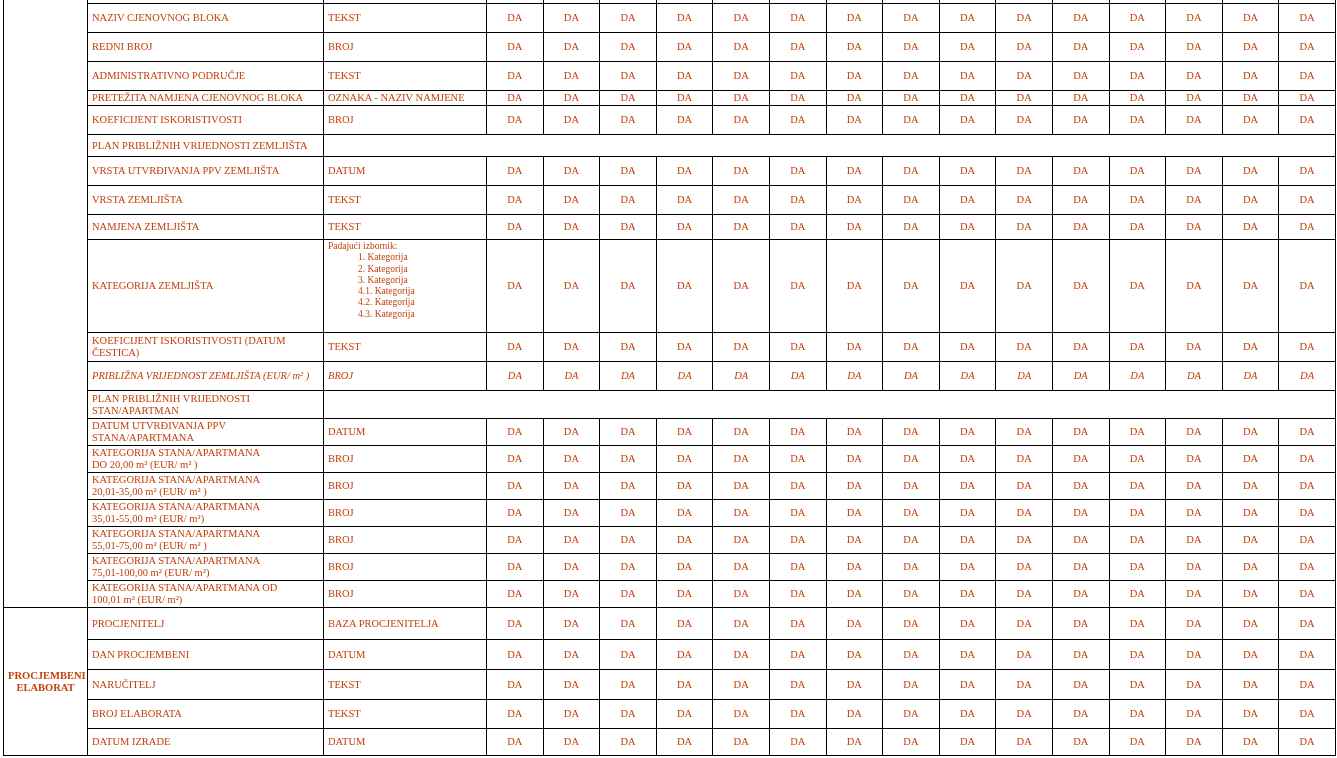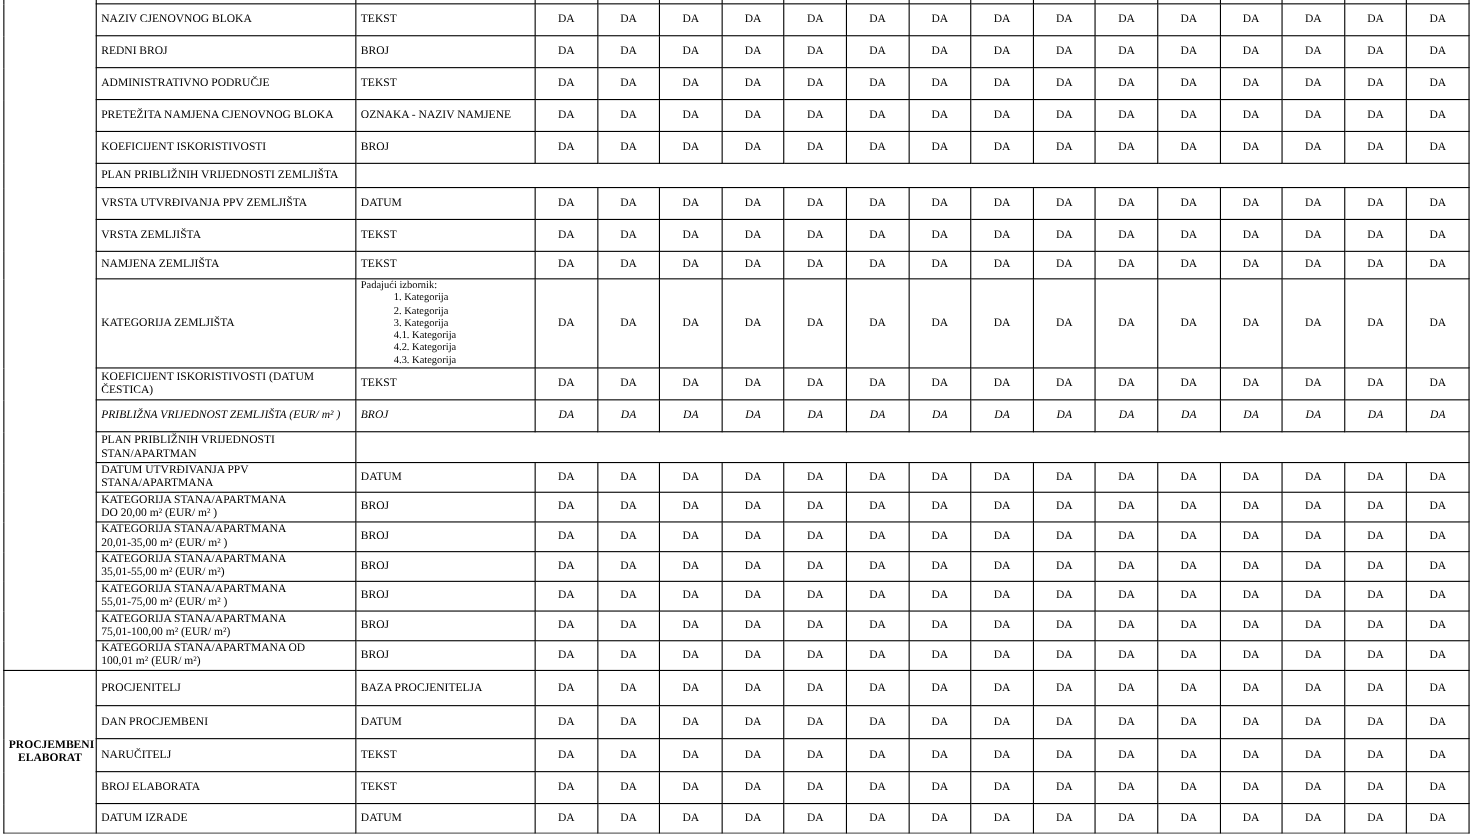--- a/index.html
+++ b/index.html
@@ -9,7 +9,7 @@
     background:#ffffff;
     overflow:hidden;
     font-family:"Liberation Serif","DejaVu Serif",serif;
-    color:#000000;
+    color:#c2410c;
   }
   table.matrix{
     position:absolute;

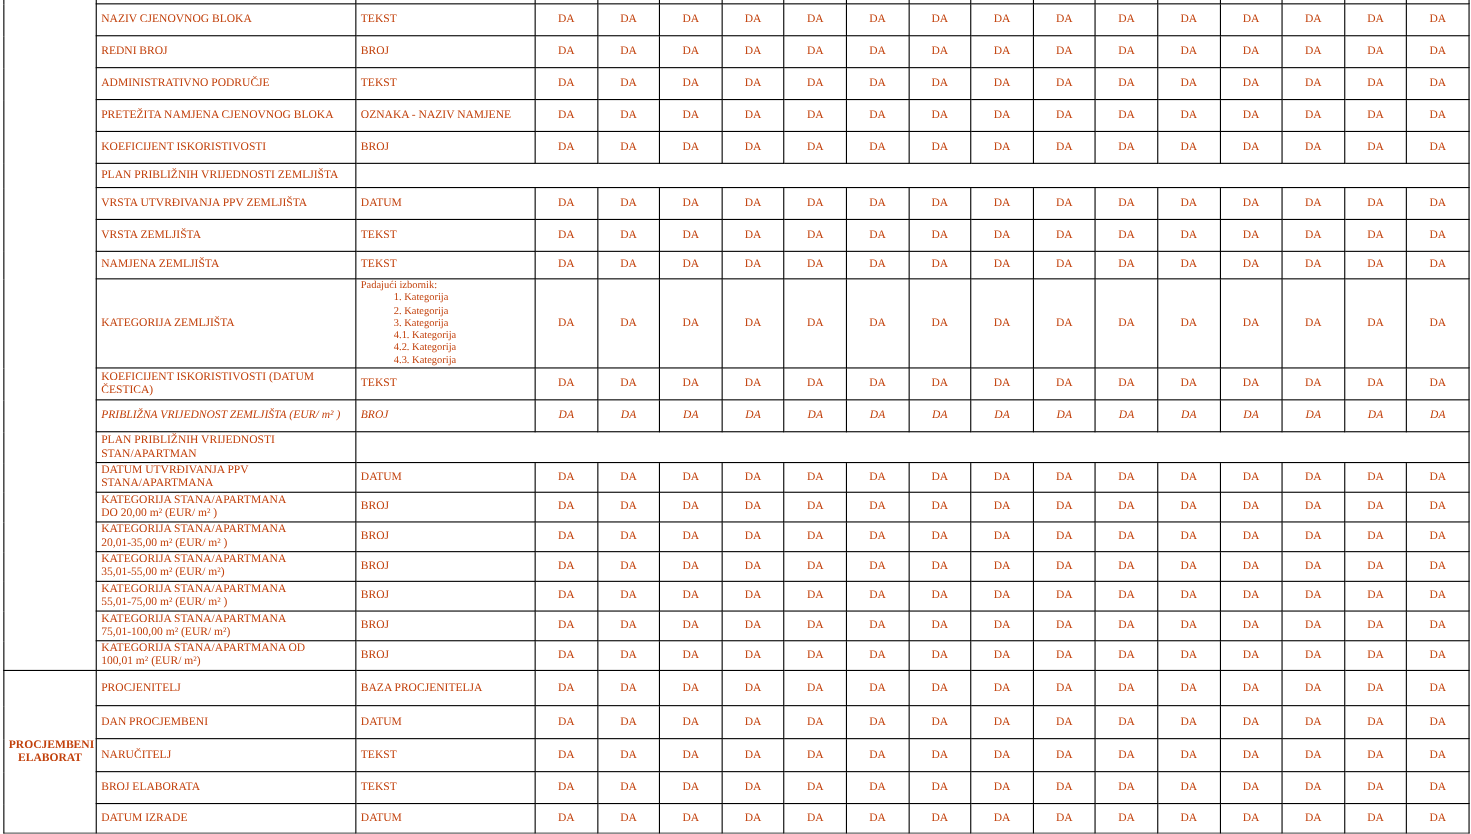--- a/index.html
+++ b/index.html
@@ -157,7 +157,7 @@
           <td class="da">DA</td>
           <td class="da">DA</td>
         </tr>
-        <tr style="height: 29px;">
+        <tr style="height: 15px;">
           <td class="lbl">PRETEŽITA NAMJENA CJENOVNOG BLOKA</td>
           <td class="typ">OZNAKA - NAZIV NAMJENE</td>
           <td class="da">DA</td>

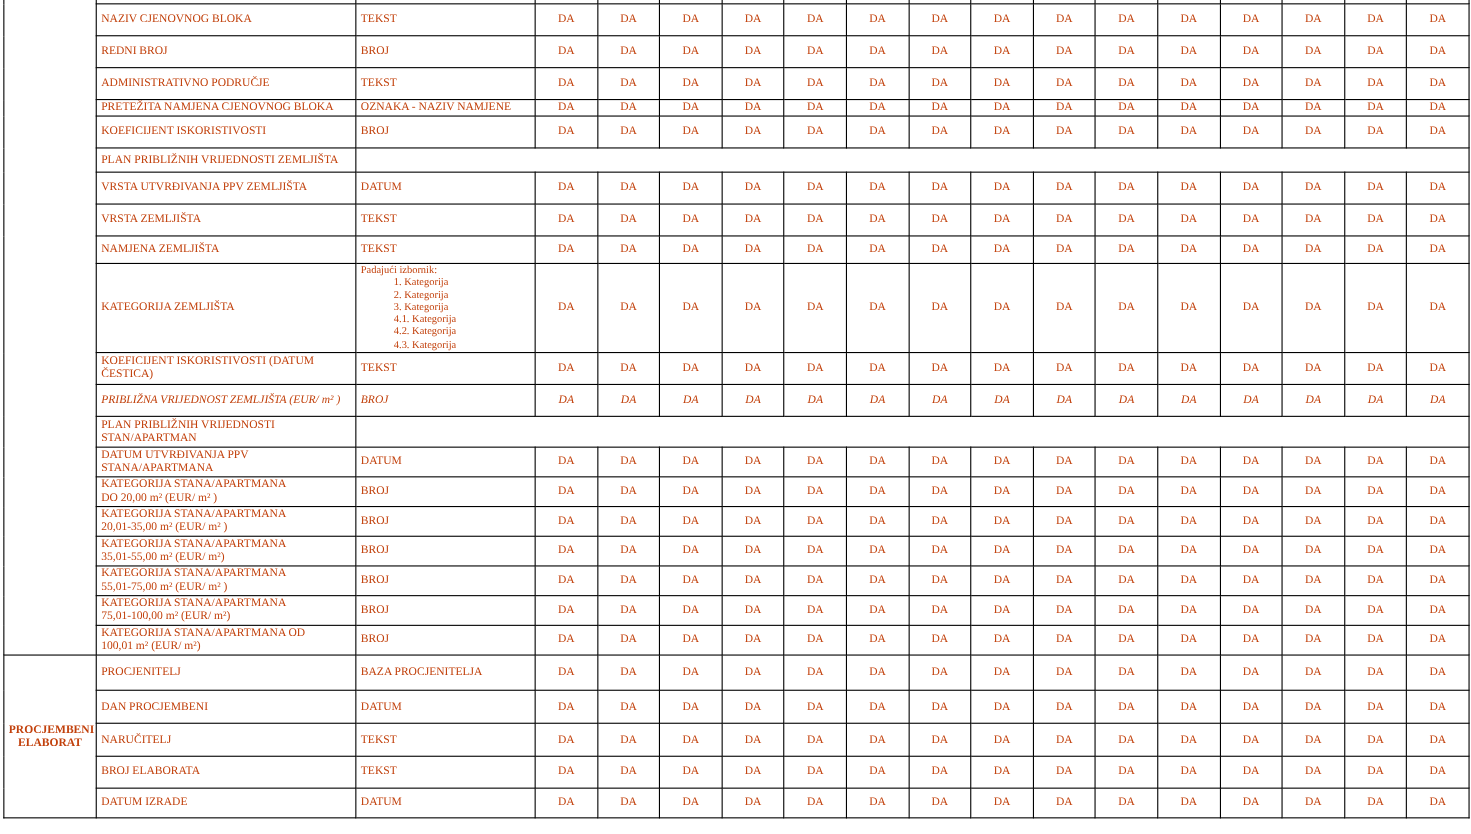--- a/index.html
+++ b/index.html
@@ -37,7 +37,7 @@
     vertical-align:top;
     font-size:9.5px;
     line-height:11.3px;
-    padding:1px 2px 0 4px;
+    padding:1px 2px 12px 4px;
   }
   td.typ.dropdown .opt{padding-left:30px;}
   td.da{

